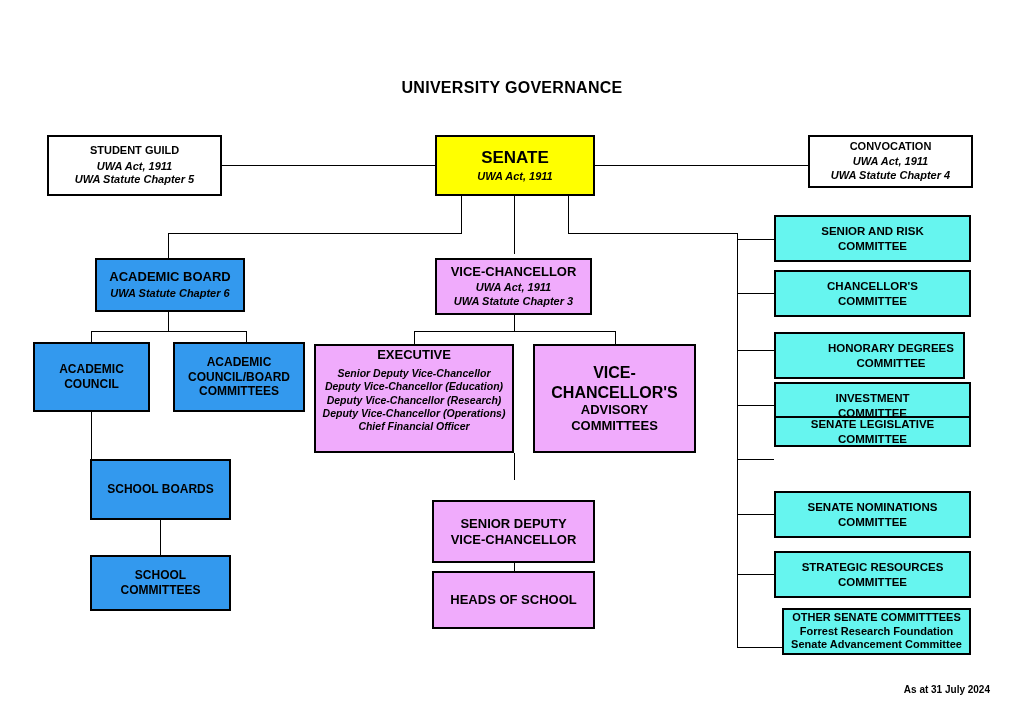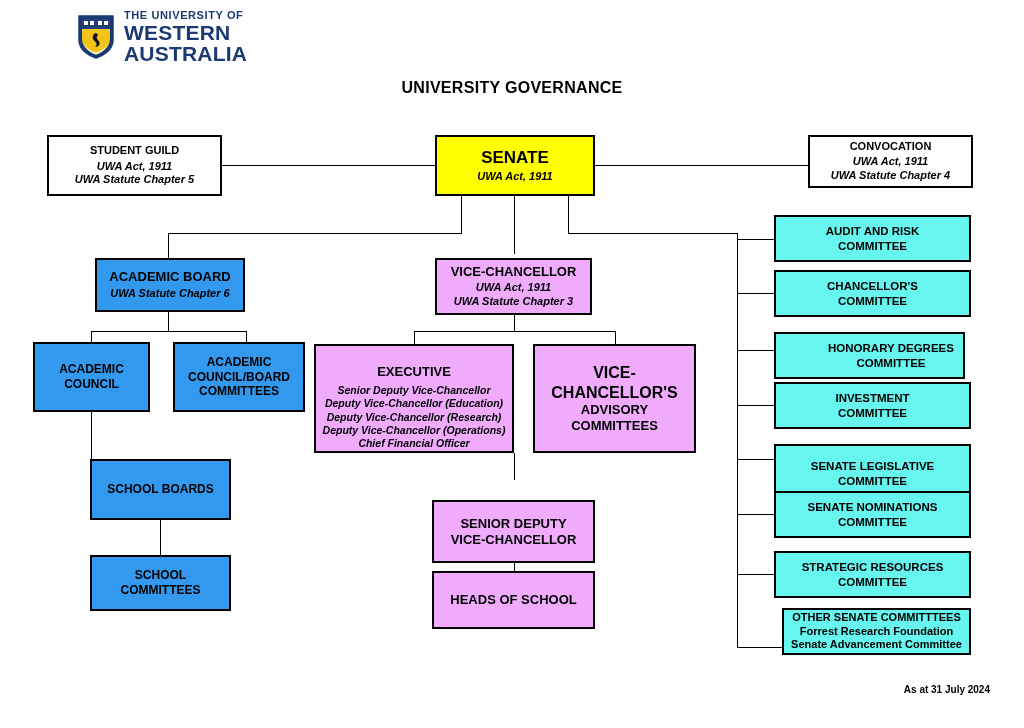--- a/index.html
+++ b/index.html
@@ -104,24 +104,6 @@
 
 <div id="page">
 
-  <div class="logo-wrap">
-    <svg width="40" height="48" viewBox="0 0 40 48">
-      <path d="M3 3 h34 v24 c0 10 -10 16 -17 18 C13 43 3 37 3 27 Z" fill="#1b3a73" stroke="#1b3a73" stroke-width="1.5"></path>
-      <path d="M6 6 h28 v20 c0 8 -8 13.5 -14 15.5 C14 39.5 6 34 6 26 Z" fill="#24407c"></path>
-      <path d="M6 16 h28 v10 c0 8 -8 13.5 -14 15.5 C14 39.5 6 34 6 26 Z" fill="#f0c419"></path>
-      <rect x="8" y="8" width="4" height="4" fill="#ffffff"></rect>
-      <rect x="14" y="8" width="4" height="4" fill="#ffffff"></rect>
-      <rect x="22" y="8" width="4" height="4" fill="#ffffff"></rect>
-      <rect x="28" y="8" width="4" height="4" fill="#ffffff"></rect>
-      <path d="M20 20 c-3 1 -4 4 -3 6 c1 2 3 2.5 3.5 4.5 c.4 1.6 -.6 3 -1.5 3.6 c2.6 .2 4.6 -1.6 4.6 -3.8 c0 -2.4 -2.4 -3.4 -2.8 -5.2 c-.3 -1.4 .4 -2.8 1.4 -3.4 z" fill="#111111"></path>
-      <path d="M7 30 c3 5 8 8 13 9.6 C25 38 30 35 33 30 c-2.6 6 -7.4 10 -13 11.6 C14.4 40 9.6 36 7 30 z" fill="#ffffff" opacity="0.85"></path>
-    </svg>
-    <div class="logo-text">
-      <div class="logo-l1">THE UNIVERSITY OF</div>
-      <div class="logo-l2">WESTERN</div>
-      <div class="logo-l3">AUSTRALIA</div>
-    </div>
-  </div>
 
   <div class="chart-title">UNIVERSITY GOVERNANCE</div>
 

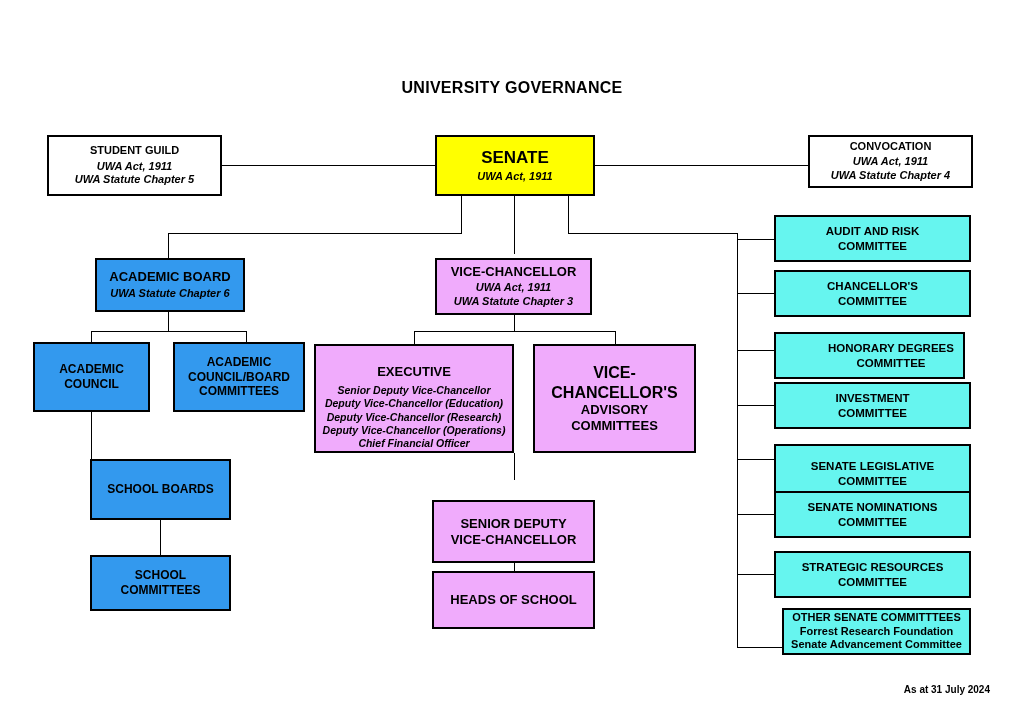--- a/index.html
+++ b/index.html
@@ -225,7 +225,7 @@
   </div>
 
   <div class="node cyan" style="left:774px; top:215px; width:197px; height:47px;">
-    <div class="sub" style="font-size:11.5px;">AUDIT AND RISK</div>
+    <div class="sub" style="font-size:11.5px;">SENIOR AND RISK</div>
     <div class="sub" style="font-size:11.5px;">COMMITTEE</div>
   </div>
 

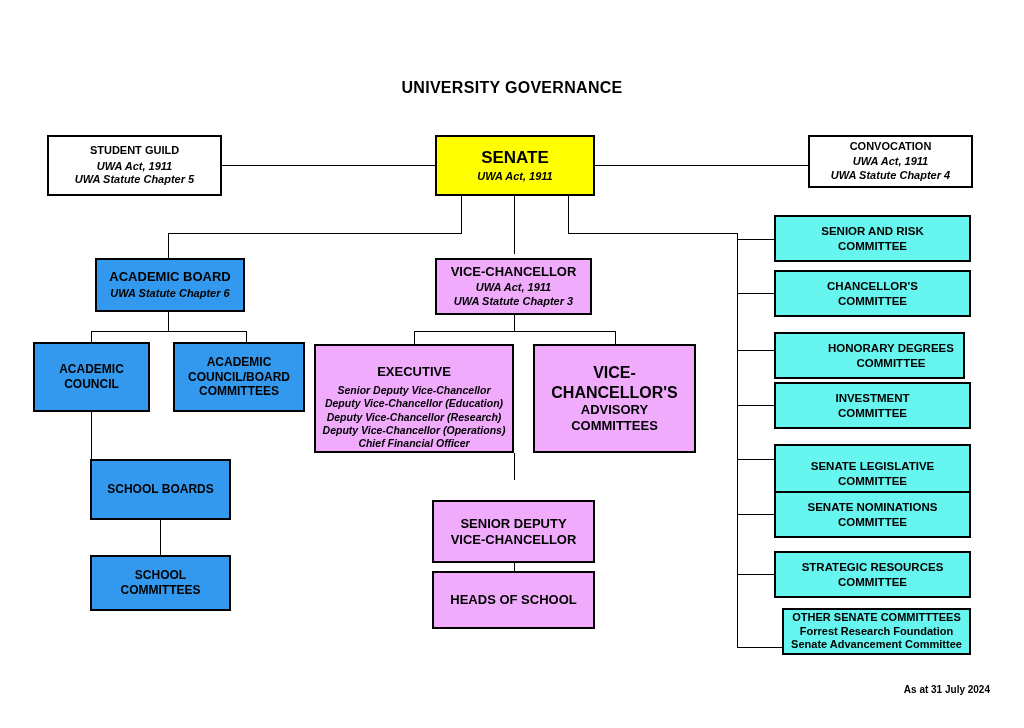--- a/index.html
+++ b/index.html
@@ -189,7 +189,7 @@
     <div class="sub" style="font-size:12px;">COMMITTEES</div>
   </div>
 
-  <div class="node lblue" style="left:314px; top:344px; width:200px; height:109px; justify-content:flex-start; padding-top:18px;">
+  <div class="node lblue" style="left:314px; top:344px; width:200px; height:109px; justify-content:flex-start; padding-top:1px;">
     <div class="t" style="font-size:13px;">EXECUTIVE</div>
     <div style="margin-top:5px;">
       <div class="s" style="font-size:10.5px;">Senior Deputy Vice-Chancellor</div>

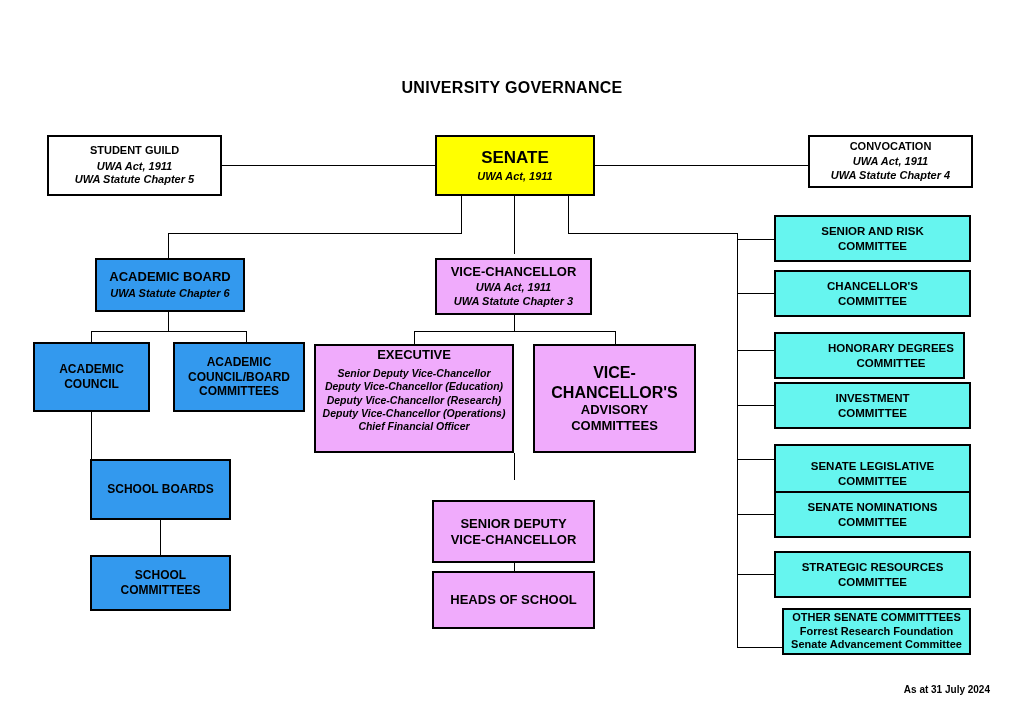--- a/index.html
+++ b/index.html
@@ -244,7 +244,7 @@
     <div class="sub" style="font-size:11.5px;">COMMITTEE</div>
   </div>
 
-  <div class="node cyan" style="left:774px; top:444px; width:197px; height:59px;">
+  <div class="node cyan" style="left:774px; top:416px; width:197px; height:31px;">
     <div class="sub" style="font-size:11.5px;">SENATE LEGISLATIVE</div>
     <div class="sub" style="font-size:11.5px;">COMMITTEE</div>
   </div>

